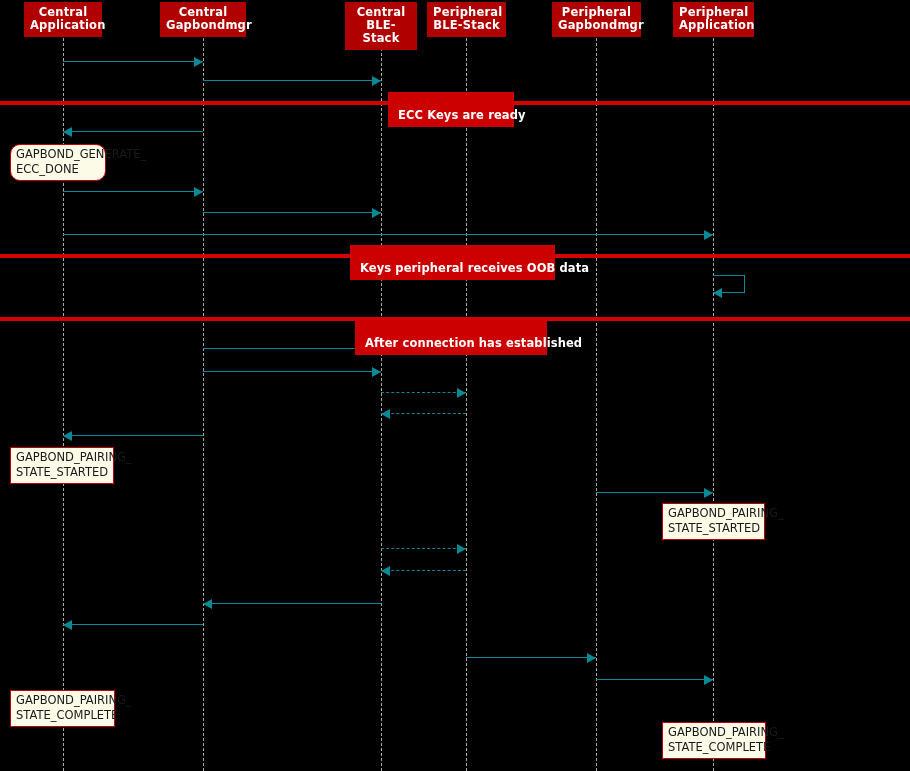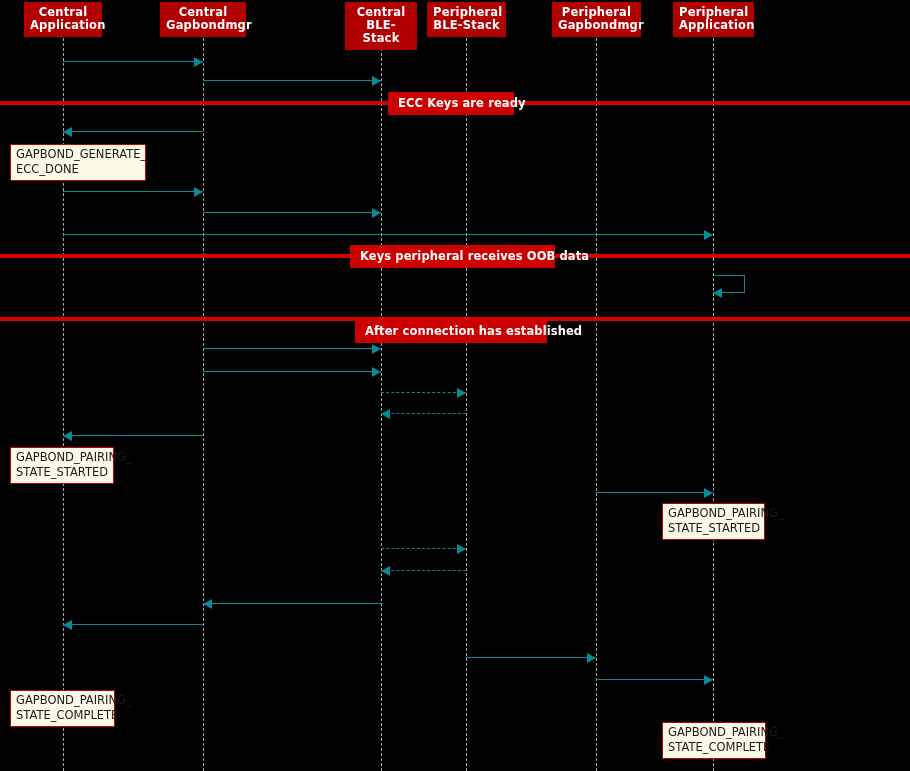--- a/index.html
+++ b/index.html
@@ -88,7 +88,7 @@
     font-weight: bold;
     font-size: 11.5px;
     line-height: 14px;
-    padding: 4px 10px 5px 10px;
+    padding: 16px 10px 5px 10px;
     text-align: center;
     white-space: nowrap;
     letter-spacing: 0.1px;

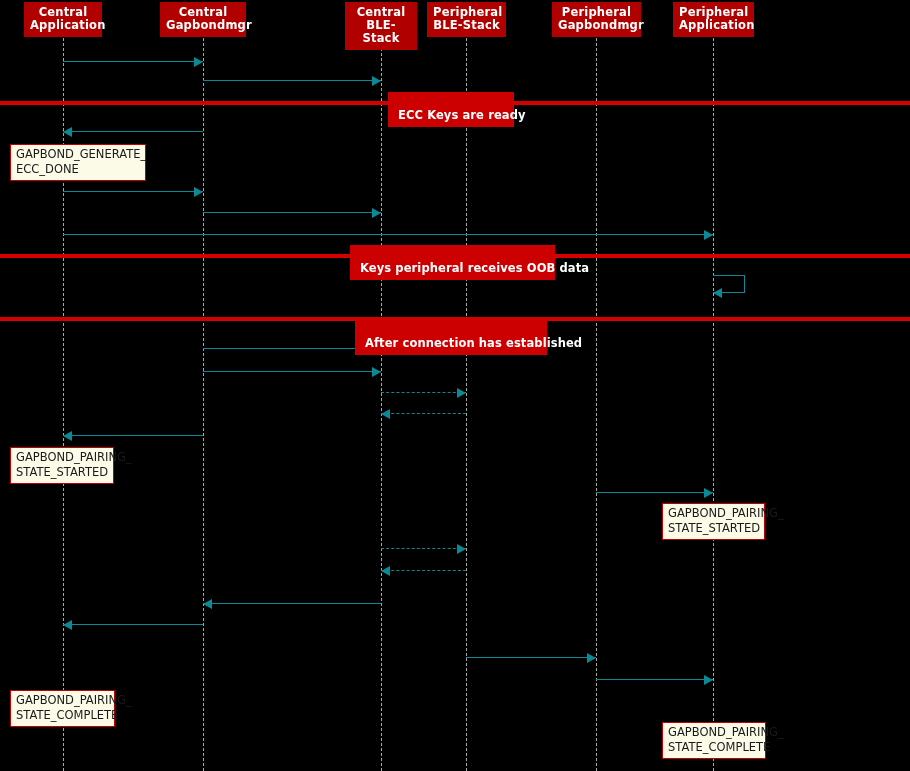--- a/index.html
+++ b/index.html
@@ -188,7 +188,7 @@
     </div>
 
   <div id="notes-layer">
-      <div class="note" style="left: 10px; top: 144px; width: 136px;">GAPBOND_GENERATE_
+      <div class="note" style="left: 10px; top: 144px; width: 96px; border-radius: 10px;">GAPBOND_GENERATE_
 ECC_DONE</div>
       <div class="note" style="left: 10px; top: 447px; width: 104px;">GAPBOND_PAIRING_
 STATE_STARTED</div>

